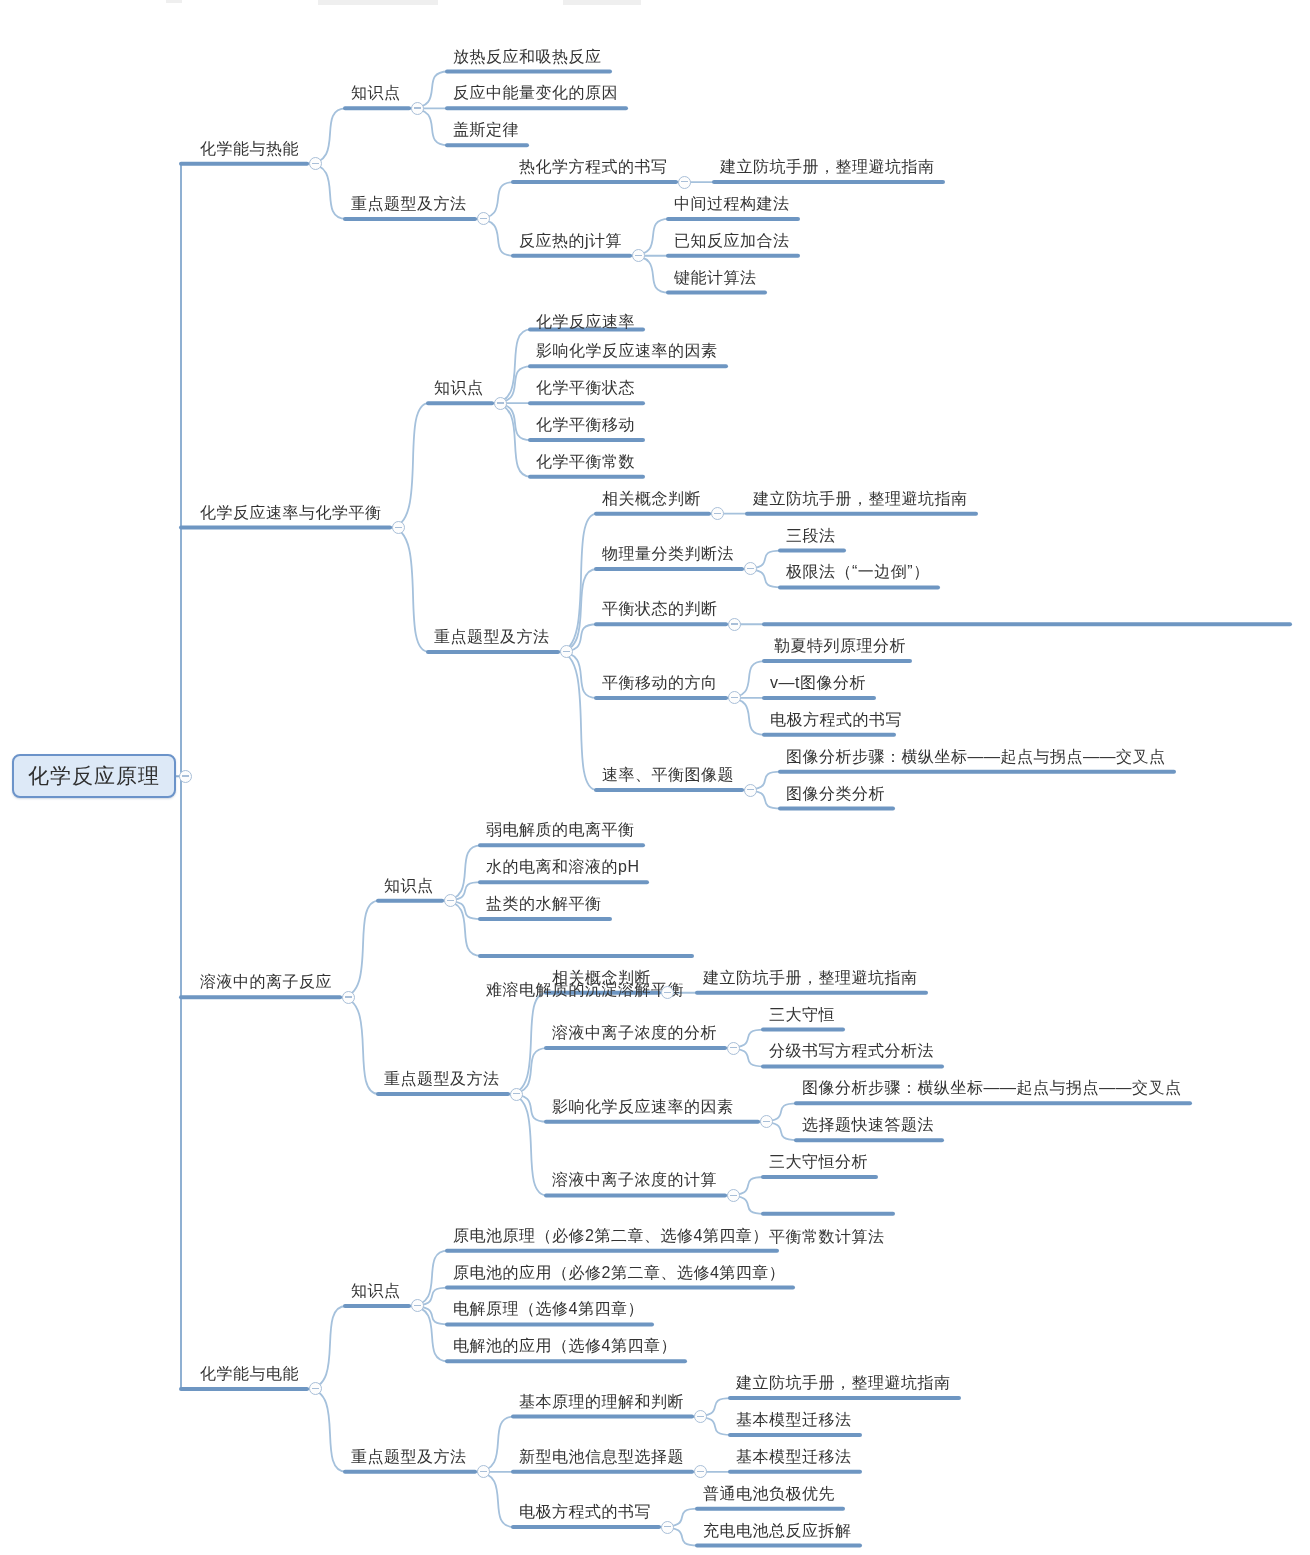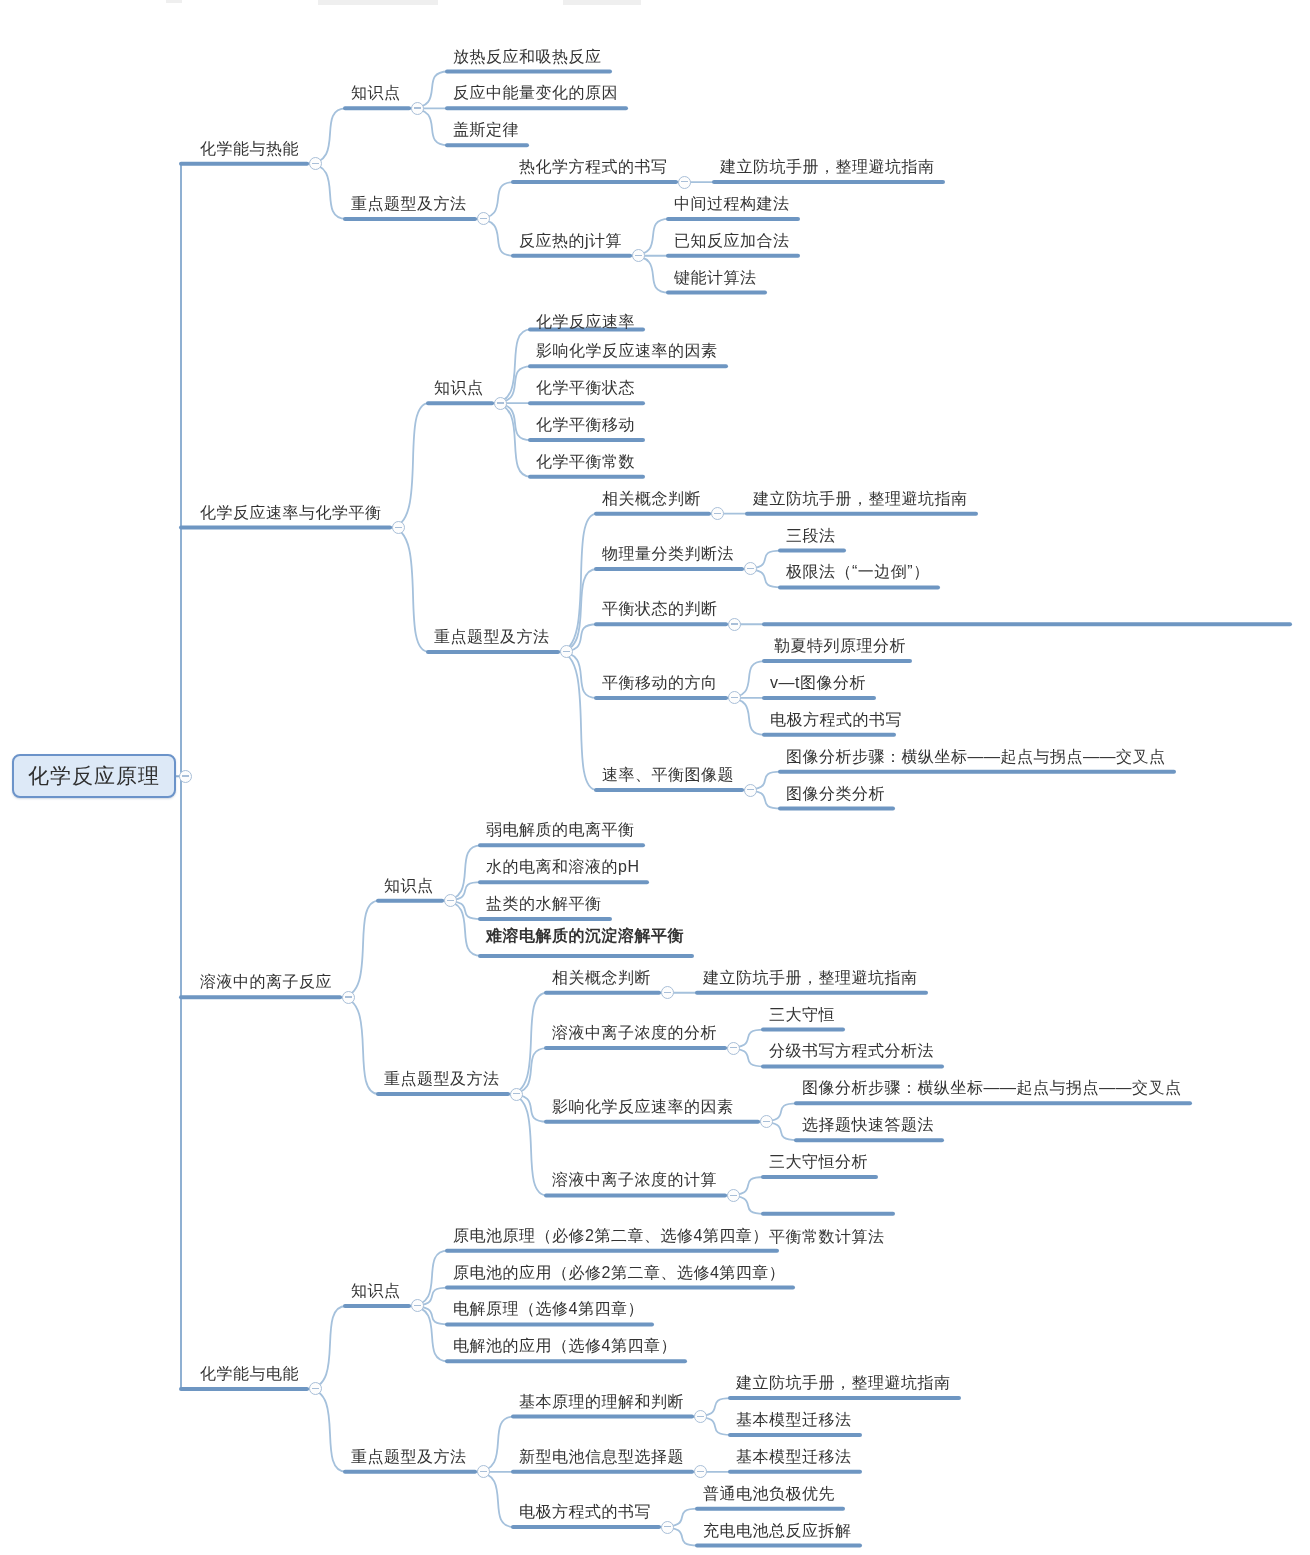--- a/index.html
+++ b/index.html
@@ -198,7 +198,7 @@
     <div class="nlabel" style="left: 486px; top: 818.35px;">弱电解质的电离平衡</div>
     <div class="nlabel" style="left: 486px; top: 855.2px;">水的电离和溶液的pH</div>
     <div class="nlabel" style="left: 486px; top: 892.05px;">盐类的水解平衡</div>
-    <div class="nlabel" style="left: 486px; top: 924px; font-weight: bold;">难溶电解质的沉淀溶解平衡</div>
+    <div class="nlabel" style="left: 486px; top: 978px;">难溶电解质的沉淀溶解平衡</div>
     <div class="nlabel" style="left: 384px; top: 1067.09px;">重点题型及方法</div>
     <div class="nlabel" style="left: 552px; top: 965.75px;">相关概念判断</div>
     <div class="nlabel" style="left: 703px; top: 965.75px;">建立防坑手册，整理避坑指南</div>

